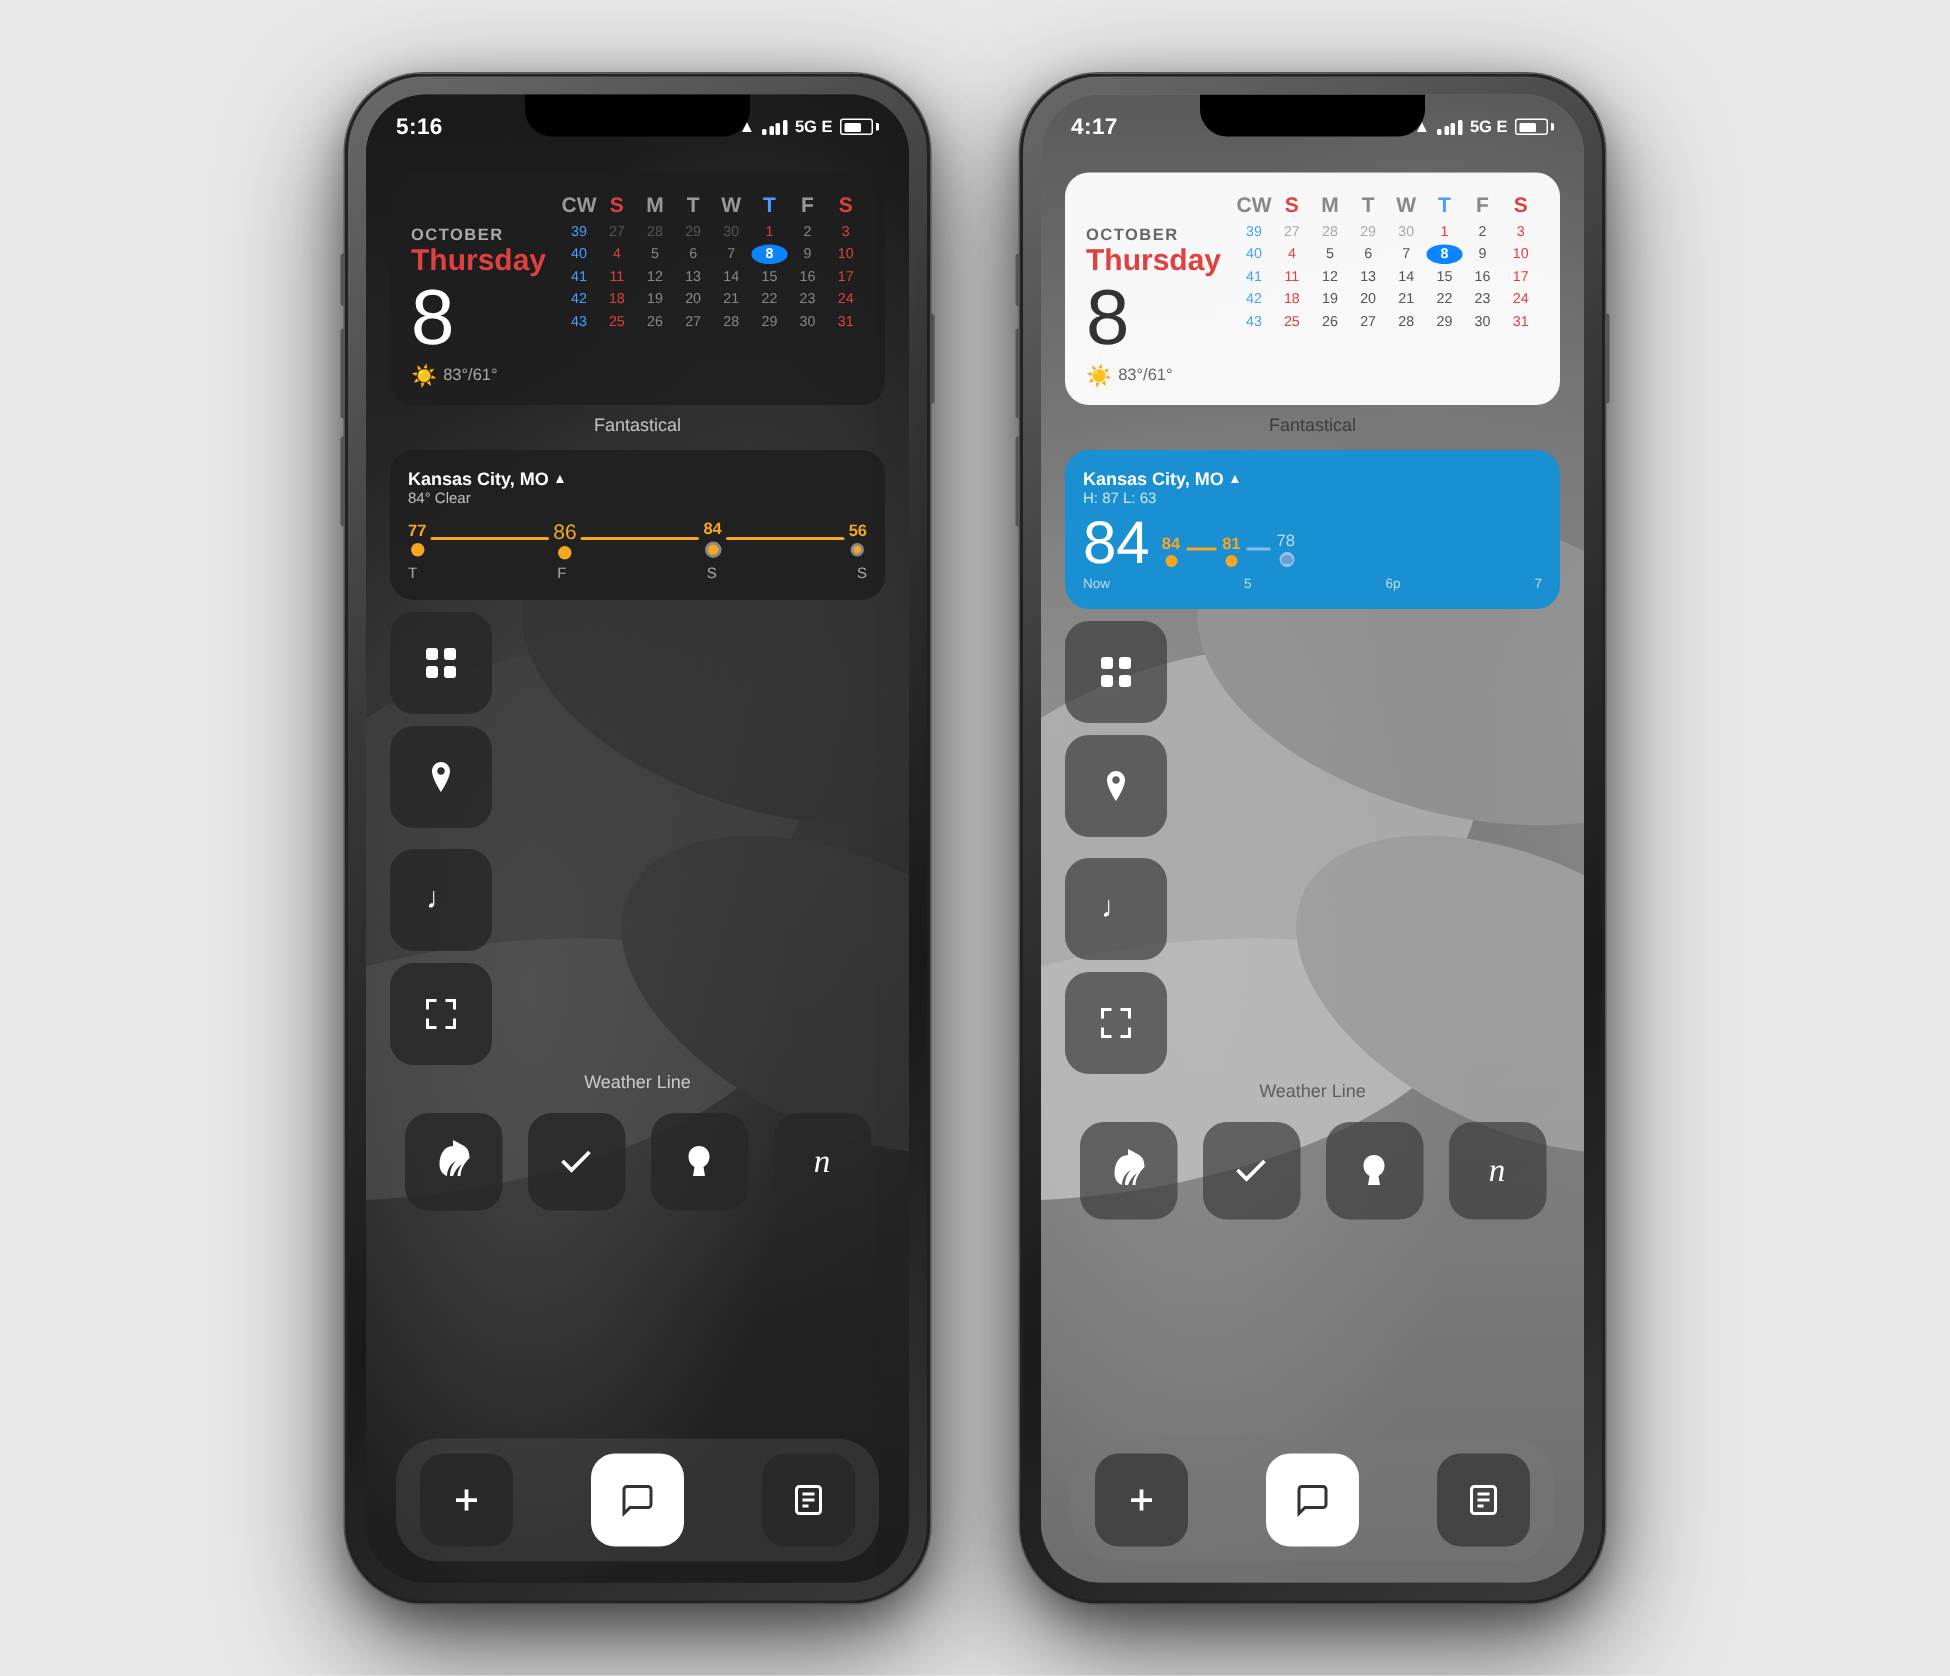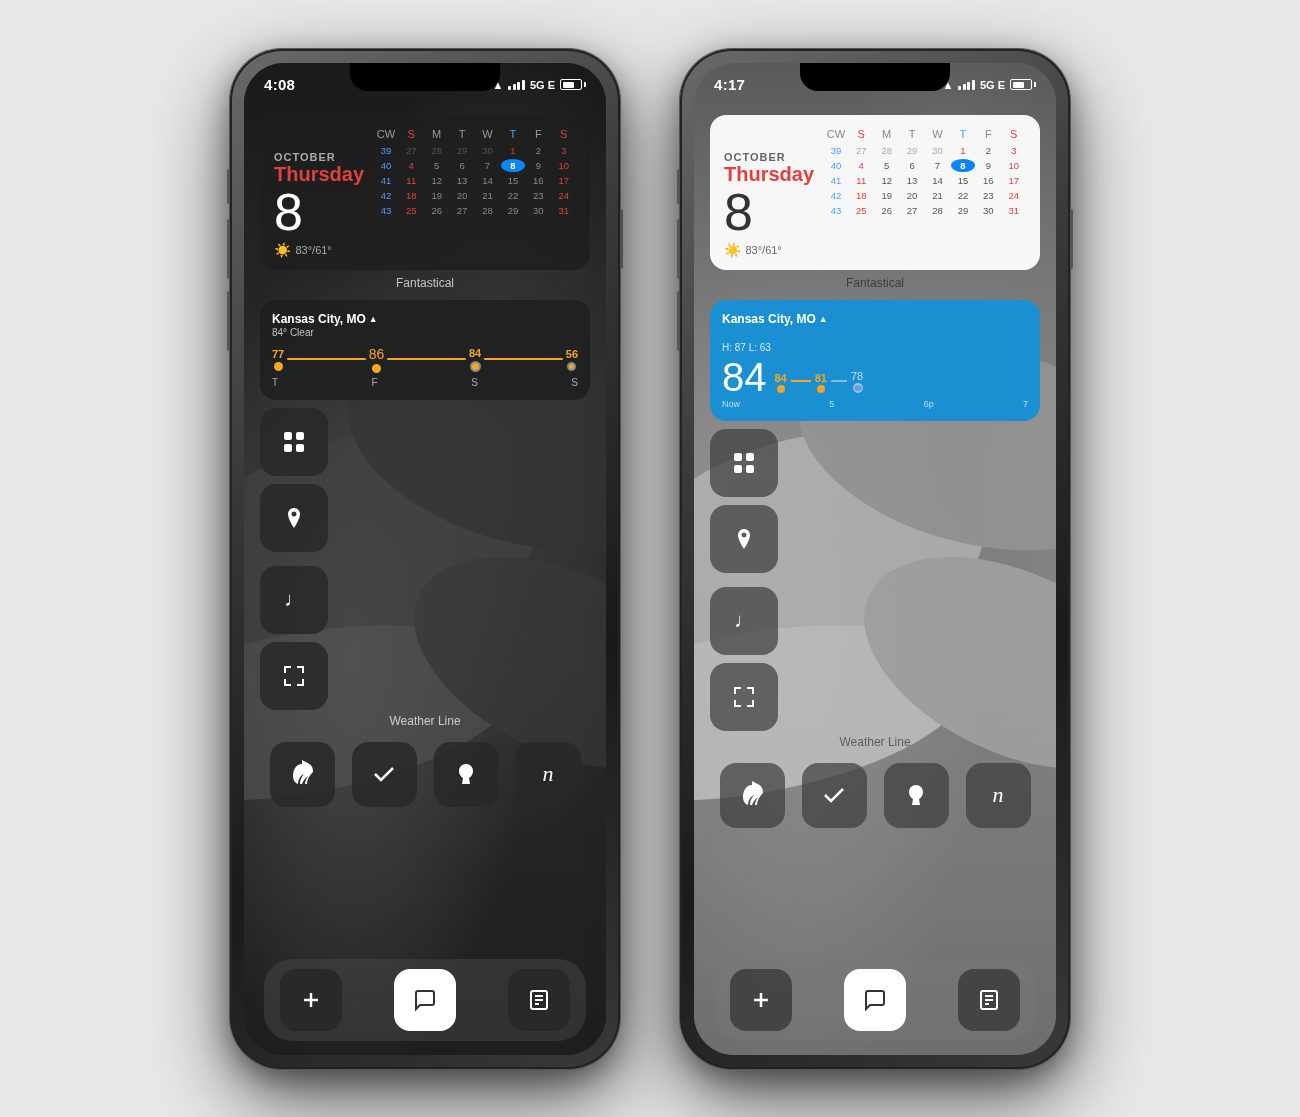--- a/index.html
+++ b/index.html
@@ -464,7 +464,7 @@
     <div class="notch"></div>
 
     <div class="status-bar">
-      <span class="status-time">4:08</span>
+      <span class="status-time">5:16</span>
       <div class="status-right">
         <span style="font-size:11px">▲</span>
         <div class="signal-bars">

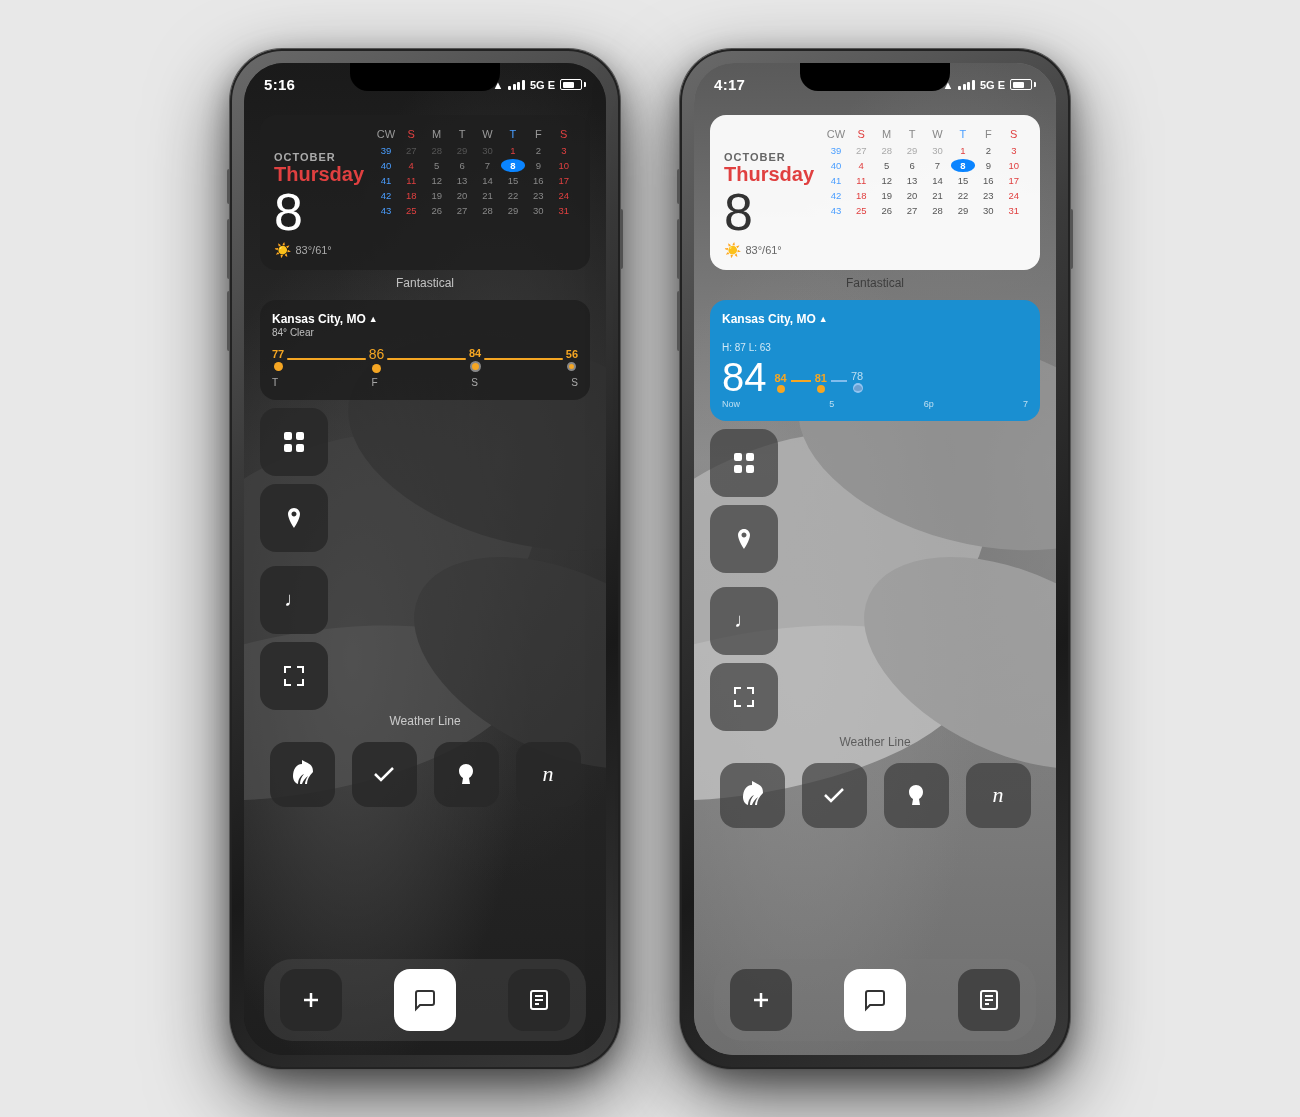--- a/index.html
+++ b/index.html
@@ -238,9 +238,9 @@
     }
 
     .cal-cell.header {
-      font-weight: 400;
+      font-weight: 700;
       color: #999;
-      font-size: 11px;
+      font-size: 14px;
     }
 
     .cal-cell.today {

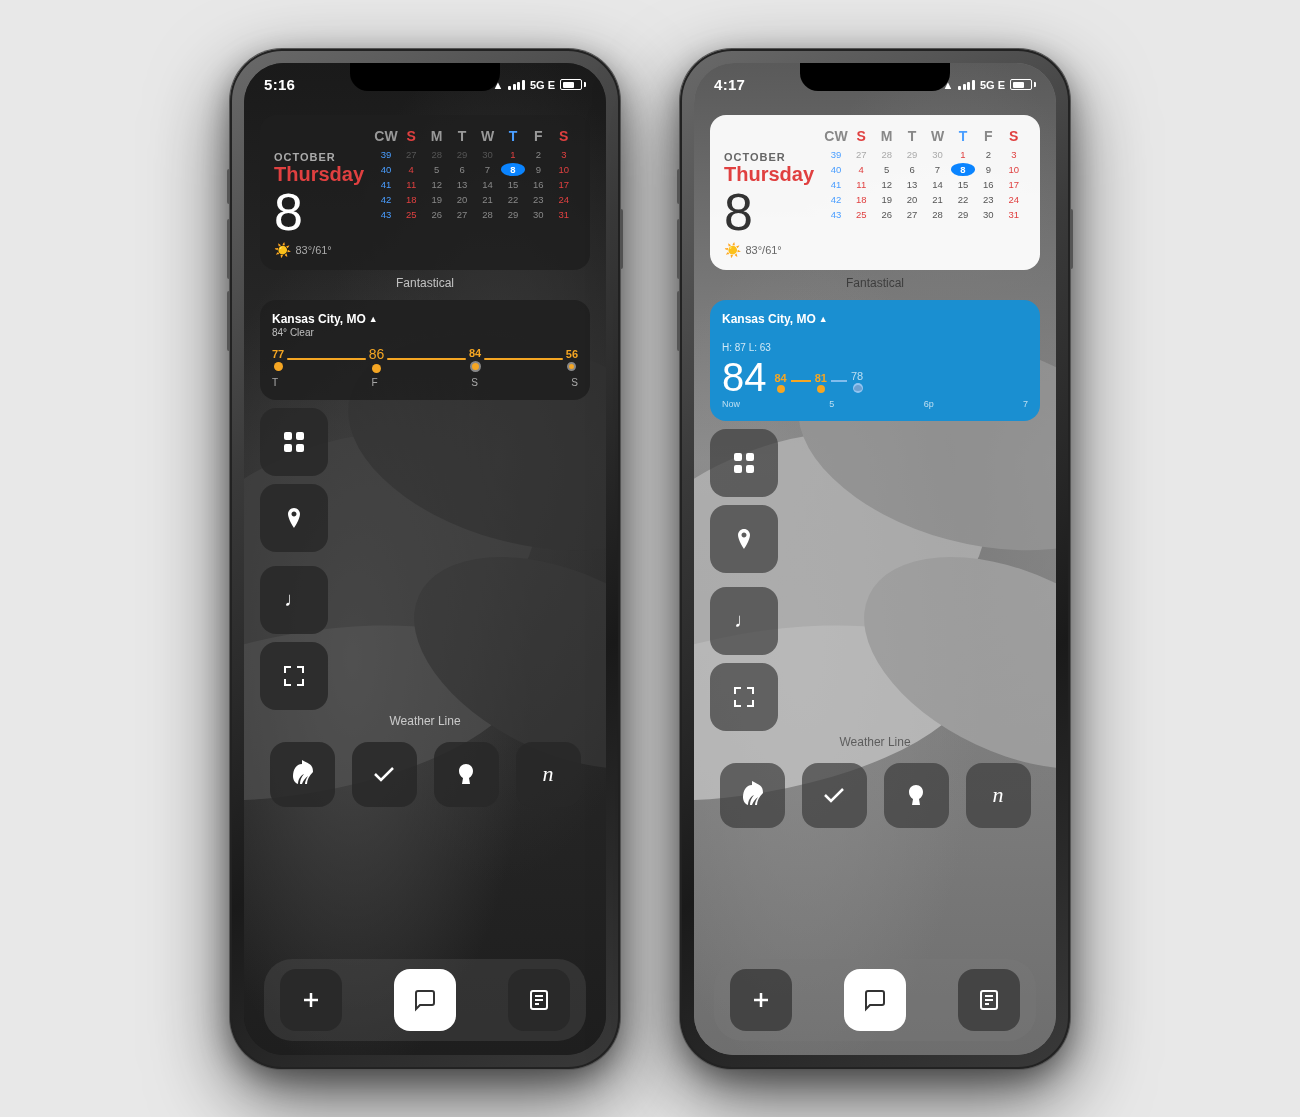--- a/index.html
+++ b/index.html
@@ -812,7 +812,7 @@
             <span>Kansas City, MO</span>
             <span style="font-size:9px">▲</span>
           </div>
-          <div style="font-size:10px;color:rgba(255,255,255,0.8);margin-top:16px">H: 87 L: 63</div>
+          <div style="font-size:10px;color:rgba(255,255,255,0.8);margin-top:1px">H: 87 L: 63</div>
 
           <div style="display:flex;align-items:flex-end;gap:8px;margin-top:4px">
             <span style="font-size:40px;font-weight:200;line-height:1;color:white">84</span>

